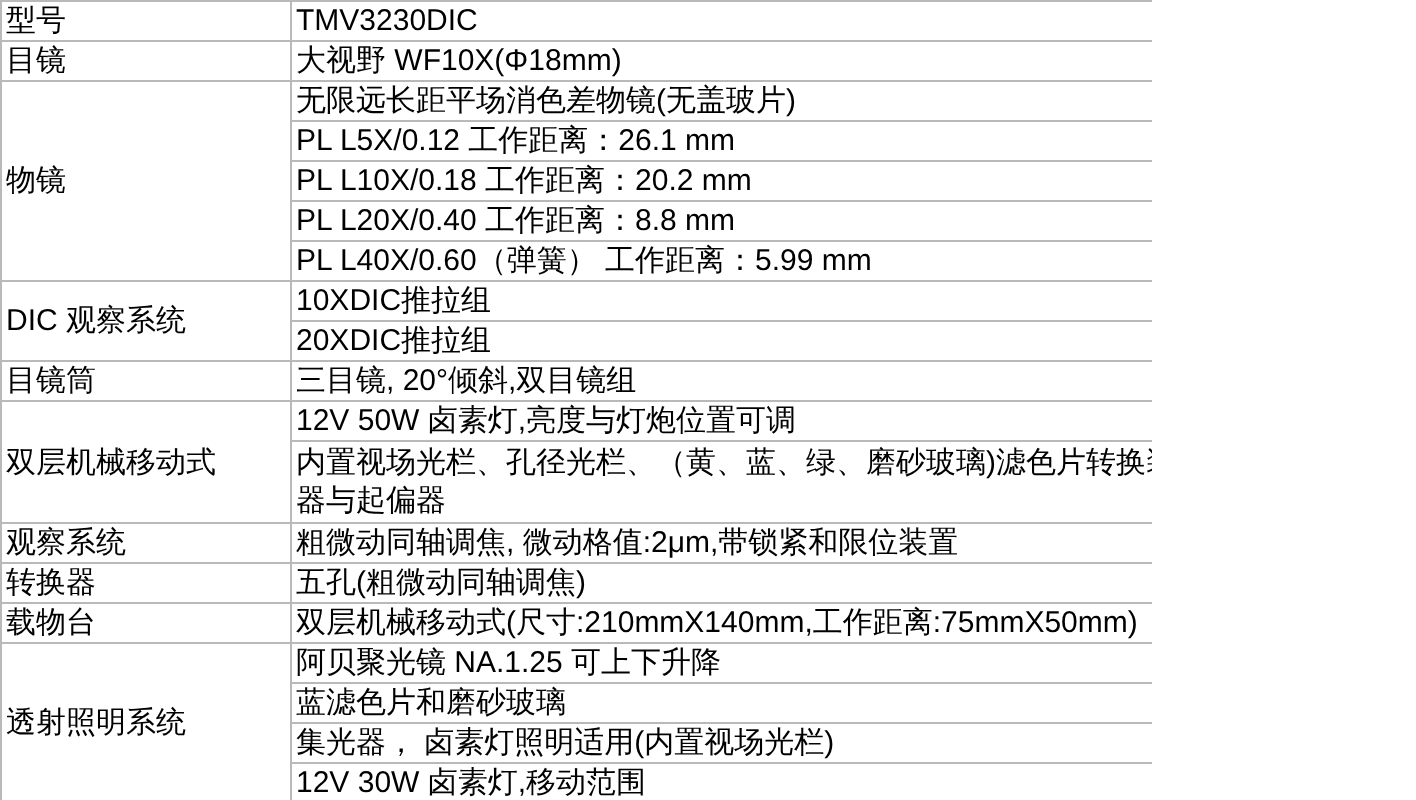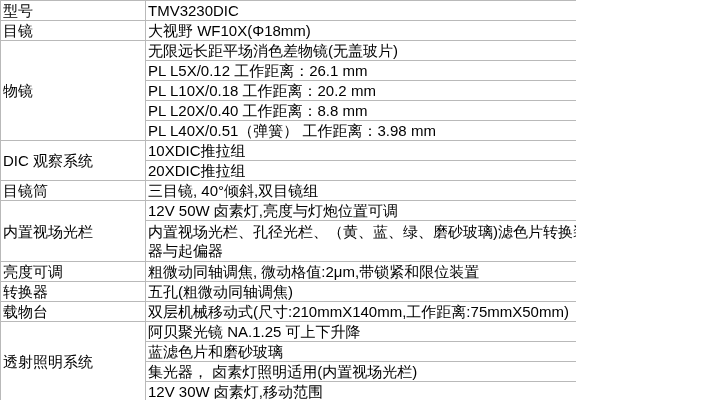--- a/index.html
+++ b/index.html
@@ -60,7 +60,7 @@
       <td>PL L20X/0.40 工作距离：8.8 mm</td>
     </tr>
     <tr class="r-single">
-      <td>PL L40X/0.51（弹簧） 工作距离：3.98 mm</td>
+      <td>PL L40X/0.60（弹簧） 工作距离：5.99 mm</td>
     </tr>
 
     <tr class="r-single">

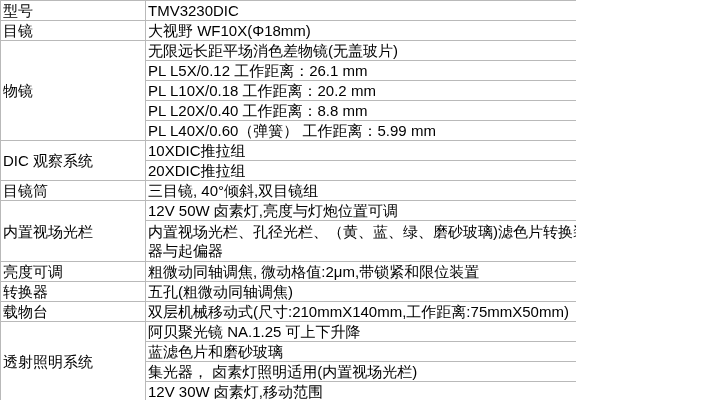--- a/index.html
+++ b/index.html
@@ -73,7 +73,7 @@
 
     <tr class="r-single">
       <td>目镜筒</td>
-      <td>三目镜, 40°倾斜,双目镜组</td>
+      <td>三目镜, 20°倾斜,双目镜组</td>
     </tr>
 
     <tr class="r-single">

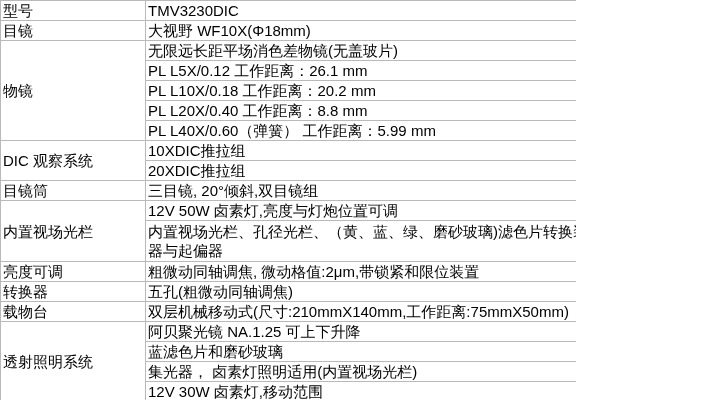--- a/index.html
+++ b/index.html
@@ -77,7 +77,7 @@
     </tr>
 
     <tr class="r-single">
-      <td rowspan="2">内置视场光栏</td>
+      <td rowspan="2">双层机械移动式</td>
       <td>12V 50W 卤素灯,亮度与灯炮位置可调</td>
     </tr>
     <tr class="r-double">

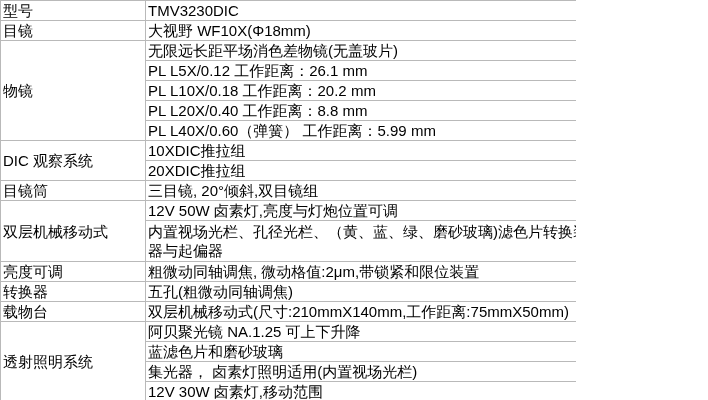--- a/index.html
+++ b/index.html
@@ -85,7 +85,7 @@
     </tr>
 
     <tr class="r-single">
-      <td>亮度可调</td>
+      <td>观察系统</td>
       <td>粗微动同轴调焦, 微动格值:2μm,带锁紧和限位装置</td>
     </tr>
 

